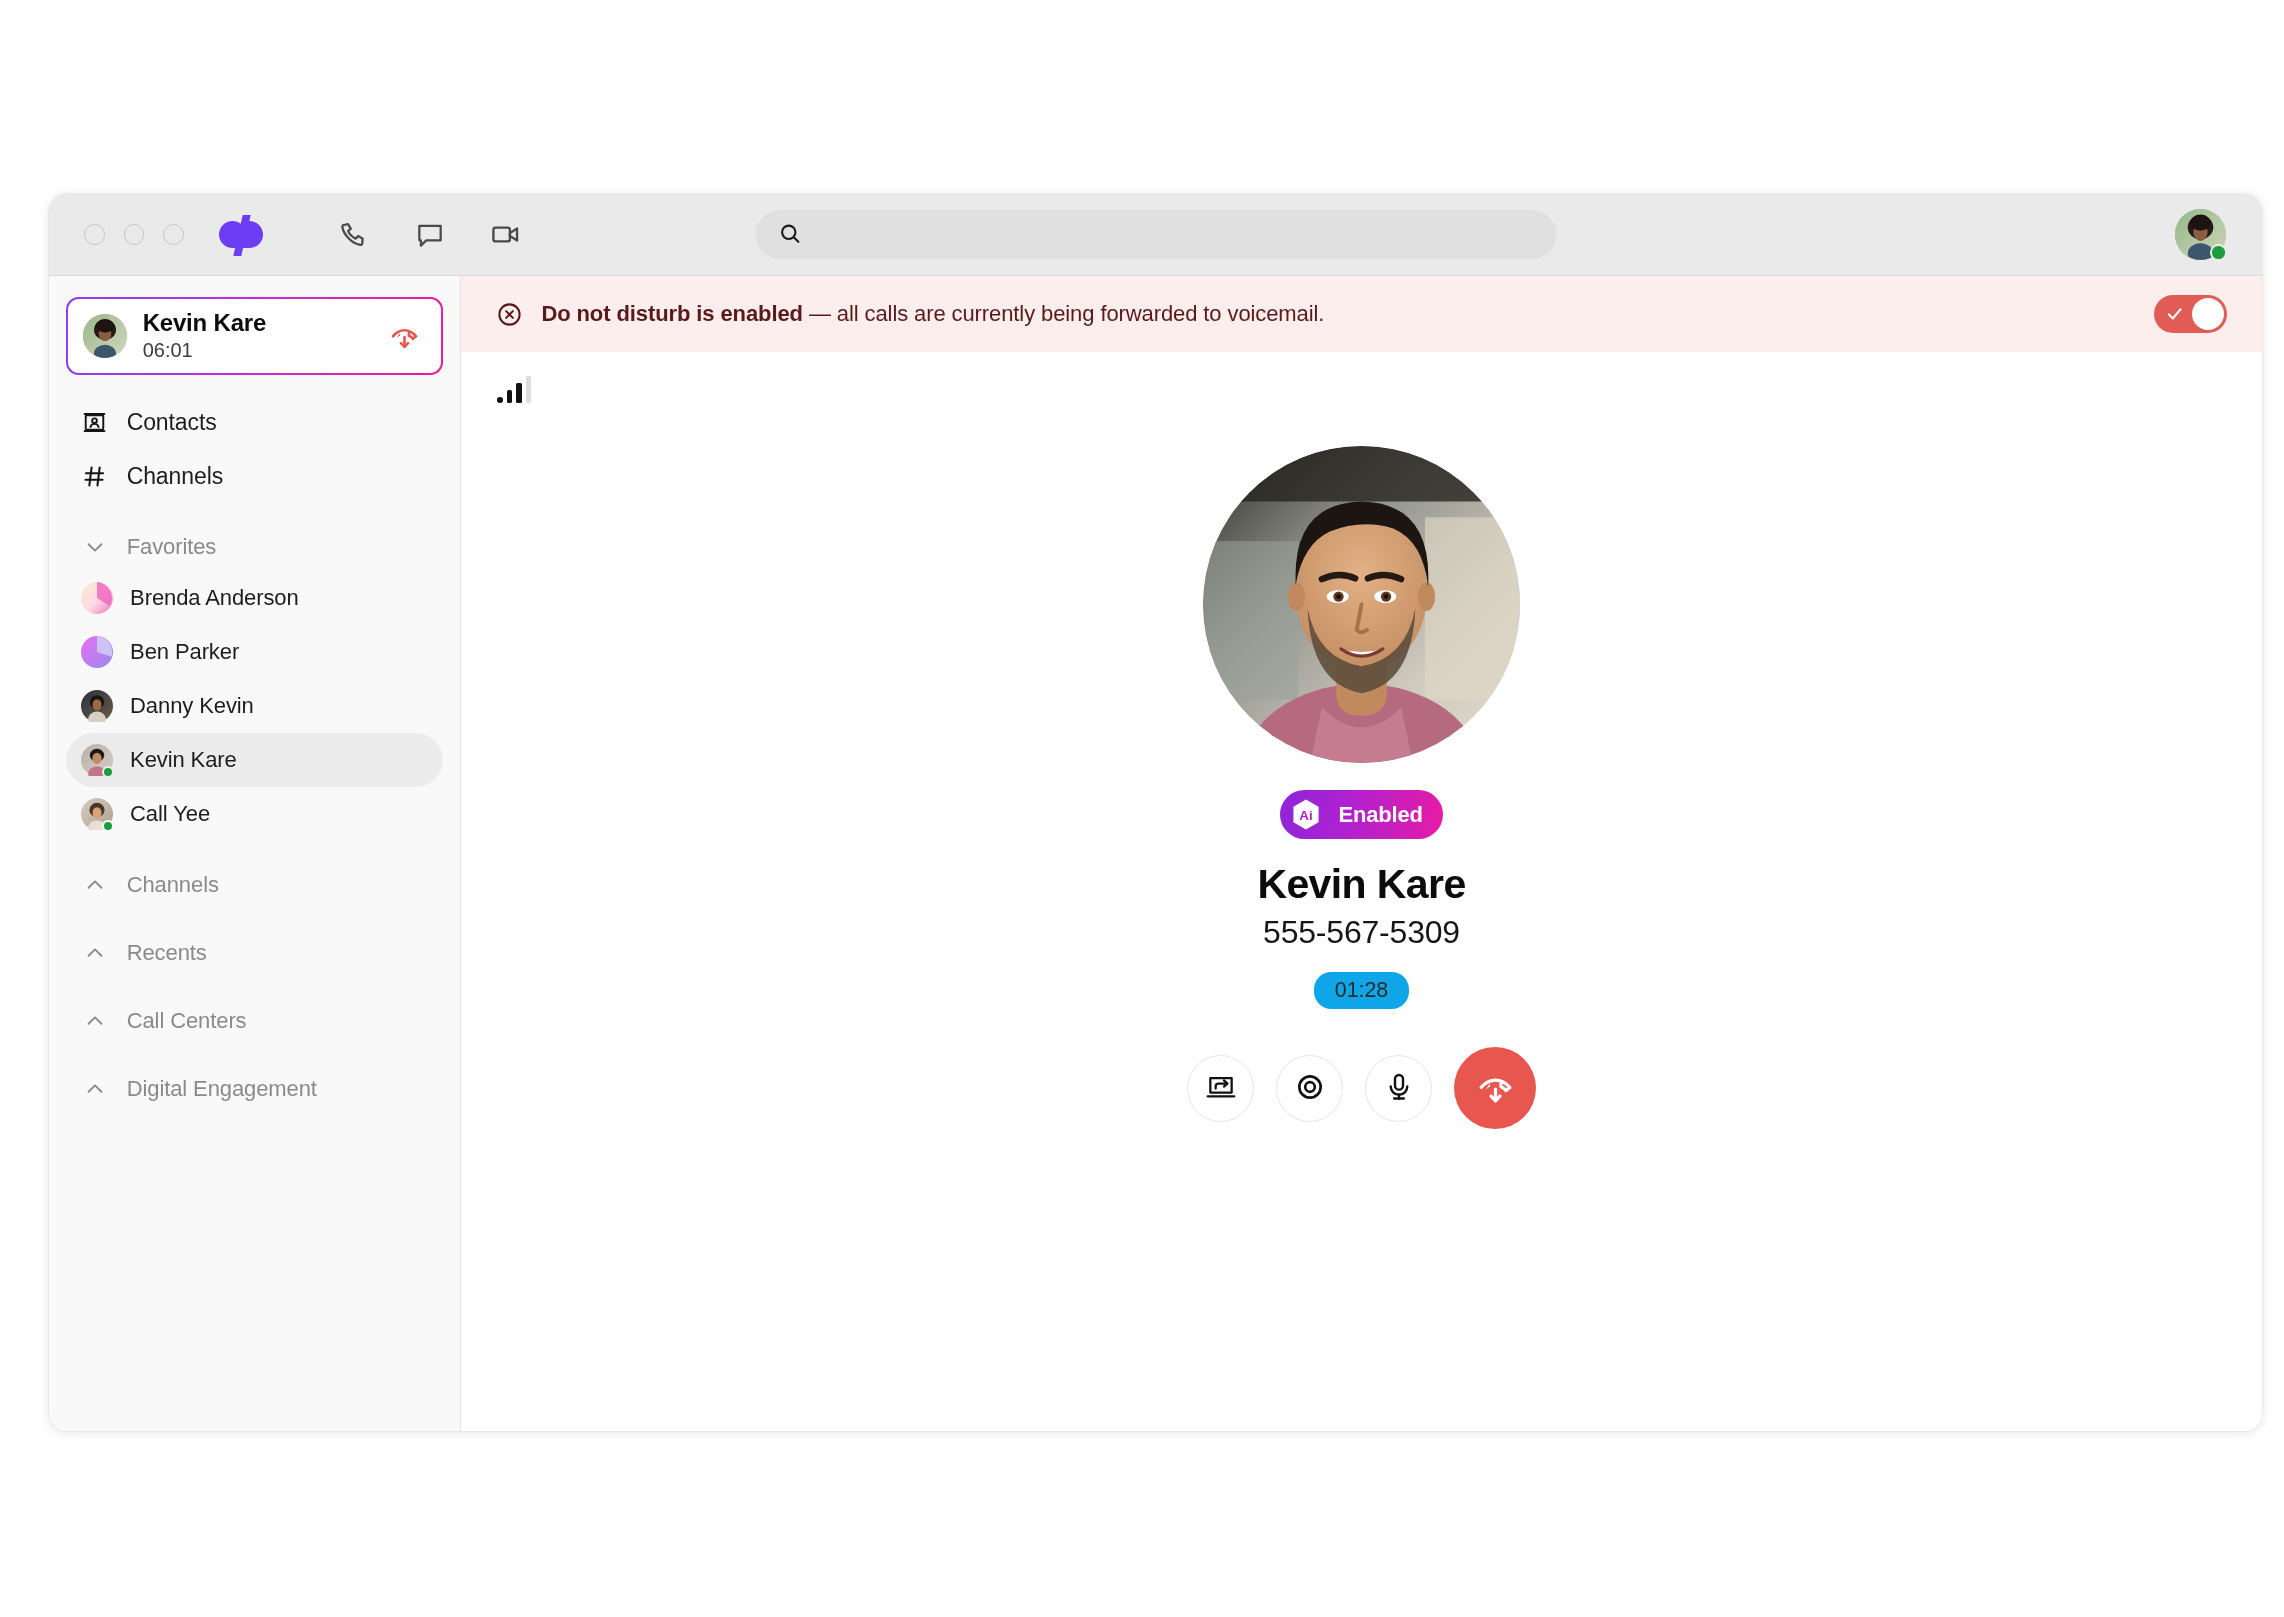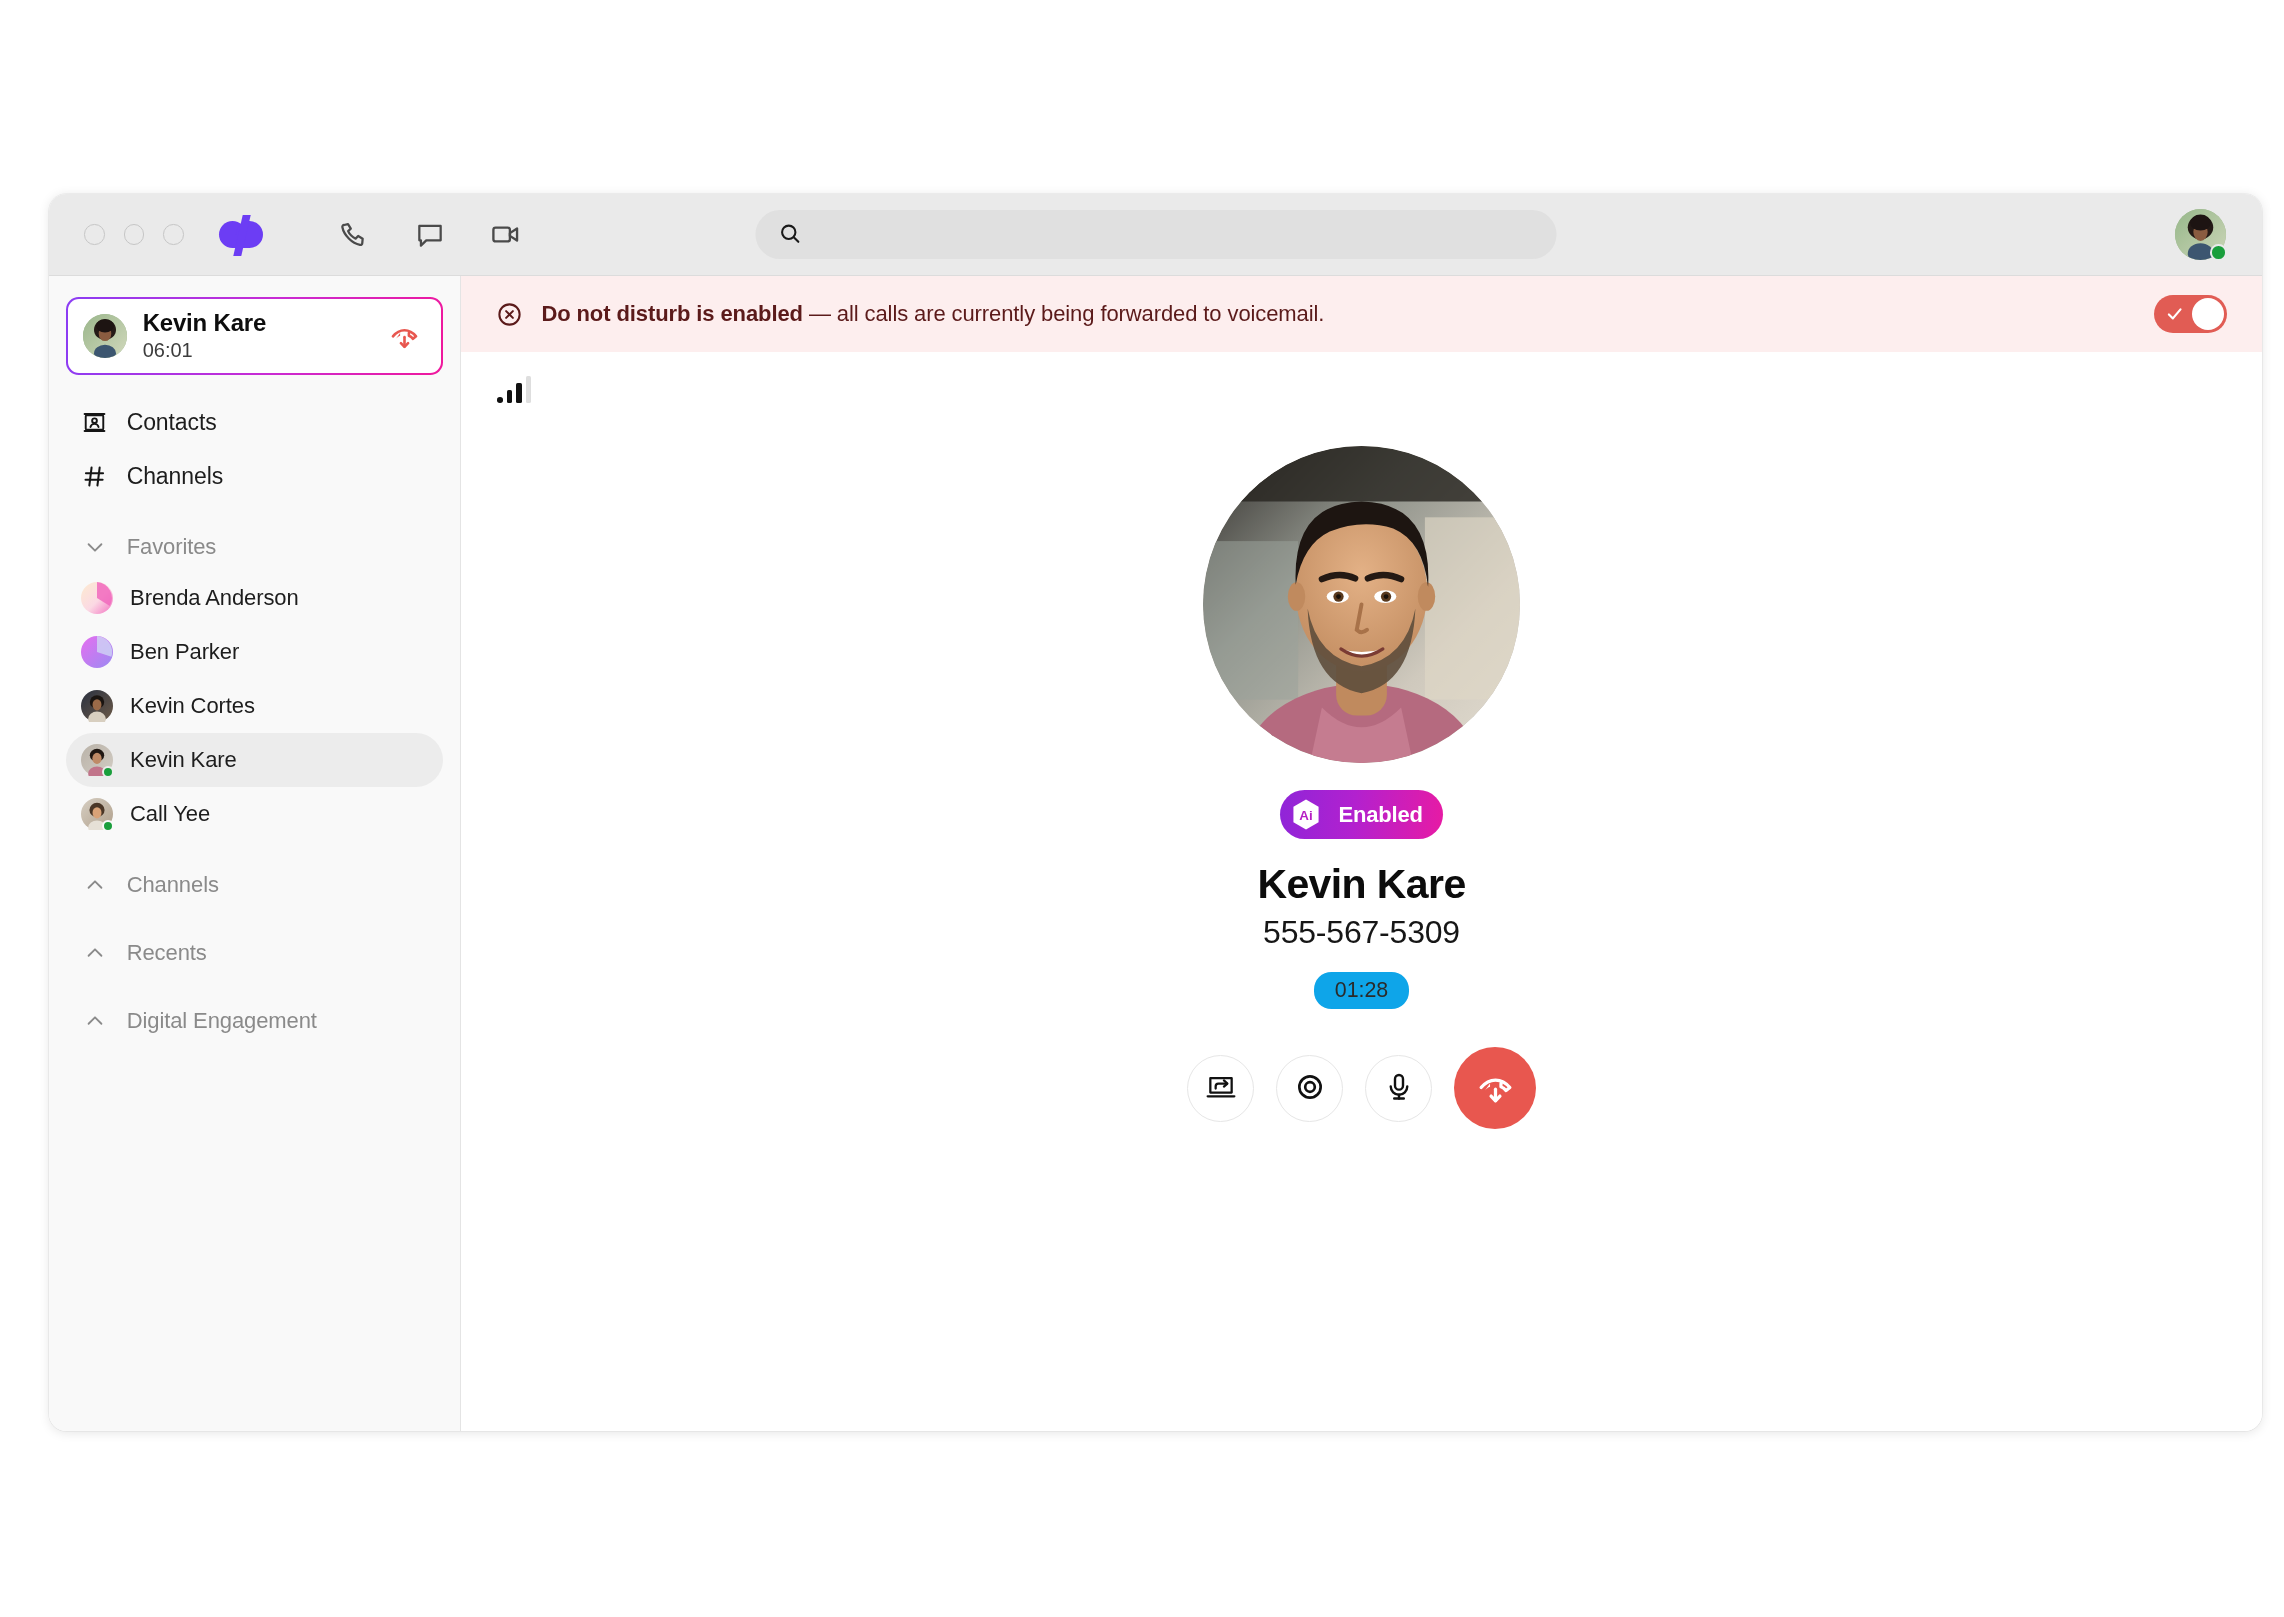--- a/index.html
+++ b/index.html
@@ -569,7 +569,7 @@
             </svg>
           </span>
         </span>
-        <span class="fav-label">Kevin Cortes</span>
+        <span class="fav-label">Danny Kevin</span>
       </div>
 
       <div class="fav-item selected">

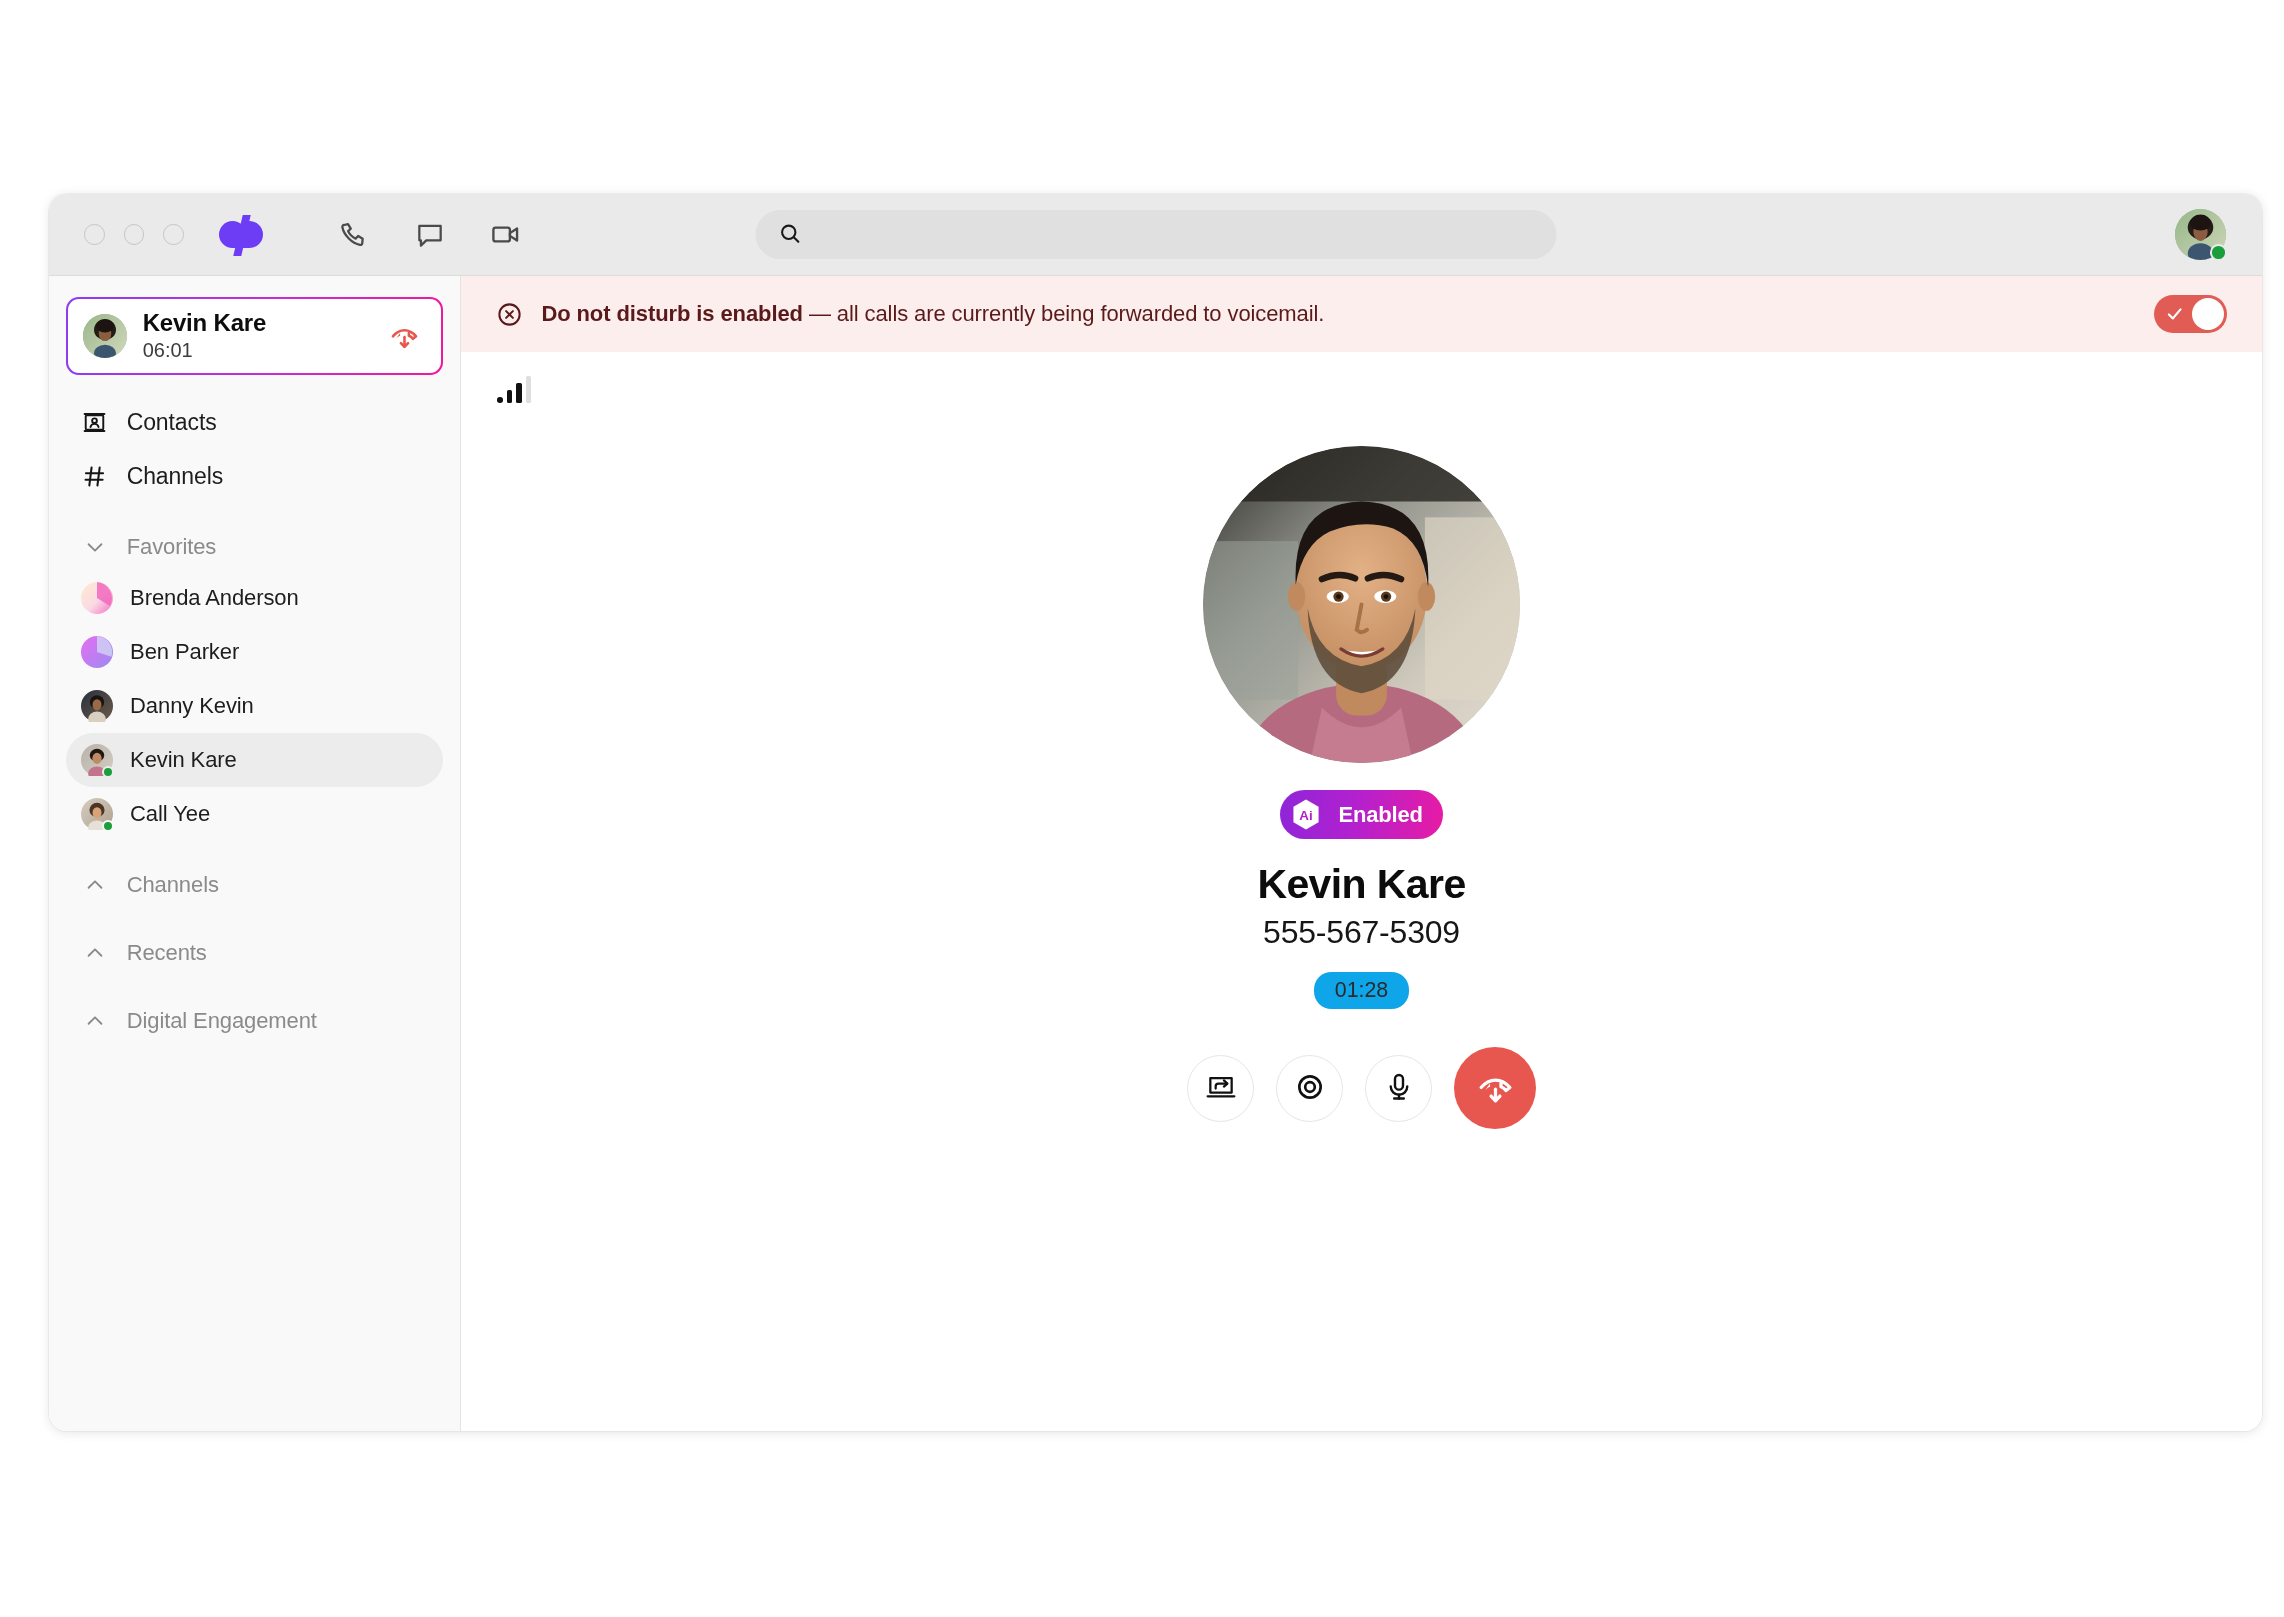--- a/index.html
+++ b/index.html
@@ -633,6 +633,14 @@
         <span class="sh-label">Recents</span>
       </div>
 
+      <div class="section-head">
+        <span class="chev">
+          <svg width="22" height="22" viewBox="0 0 24 24" fill="none" stroke="#8a8a8a" stroke-width="2" stroke-linecap="round" stroke-linejoin="round">
+            <polyline points="5,15 12,8 19,15"></polyline>
+          </svg>
+        </span>
+        <span class="sh-label">Call Centers</span>
+      </div>
 
       <div class="section-head">
         <span class="chev">

